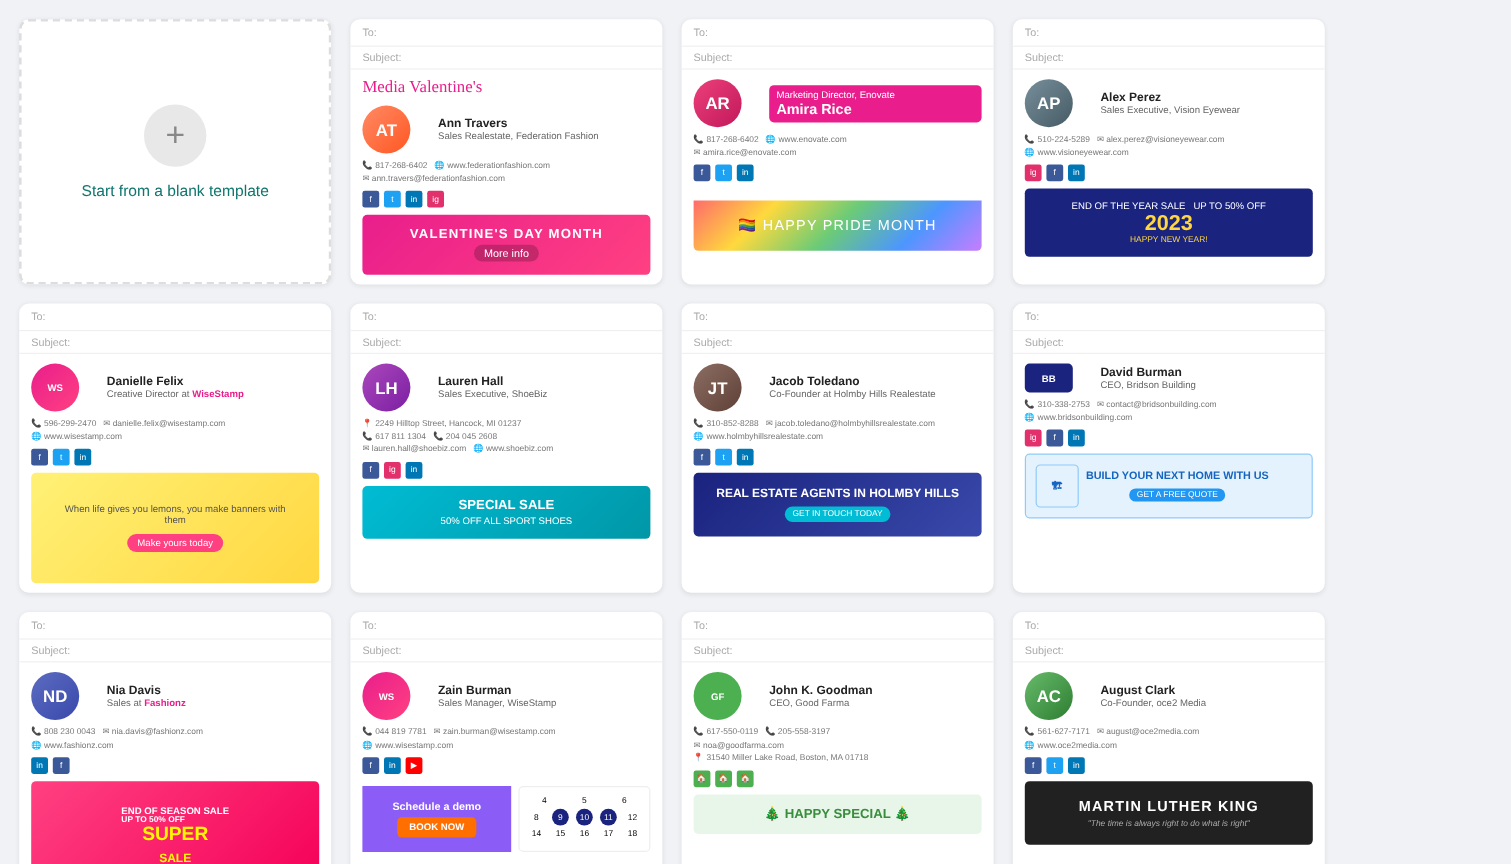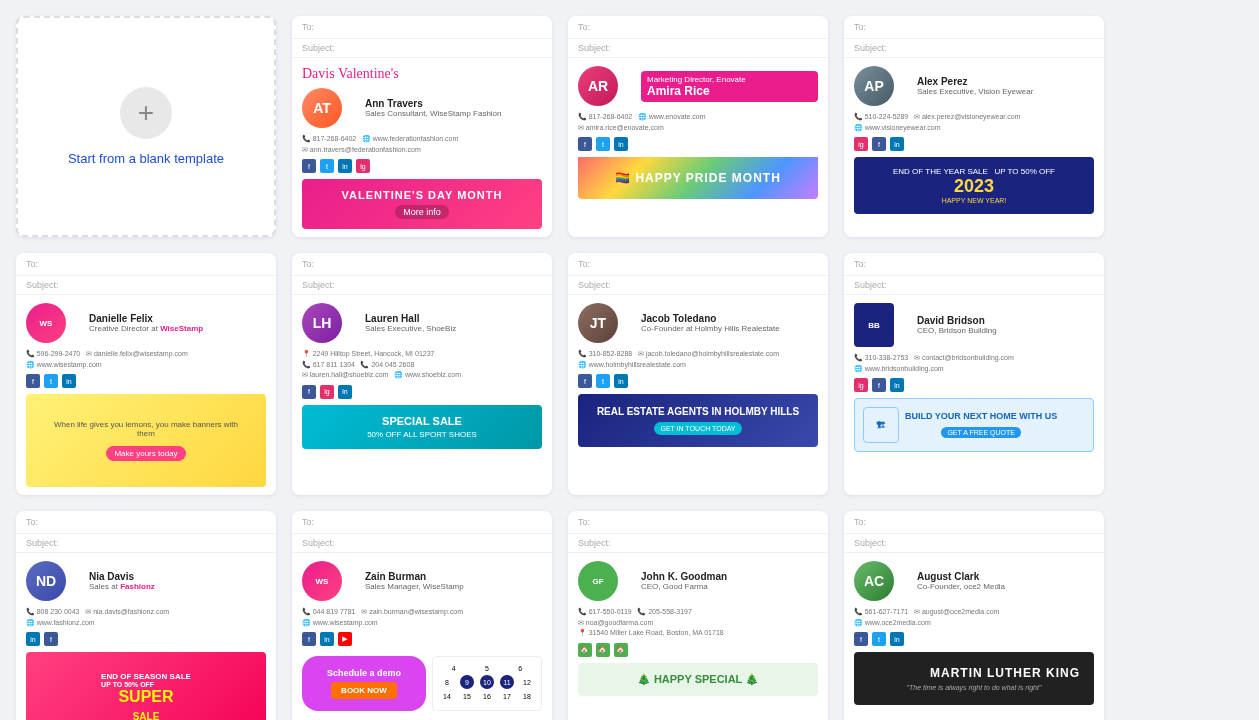--- a/index.html
+++ b/index.html
@@ -456,7 +456,7 @@
     <div class="email-header-bar">To:</div>
     <div class="email-subject-bar">Subject:</div>
     <div class="email-body">
-      <div style="font-family: 'Georgia', serif; font-size: 14px; color: #e91e8c; margin-bottom: 6px;">Davis Valentine's</div>
+      <div style="font-family: 'Georgia', serif; font-size: 14px; color: #e91e8c; margin-bottom: 6px;">Media Valentine's</div>
       <div class="sig-block">
         <div class="avatar-circle avatar-ann">AT</div>
         <div class="sig-info">

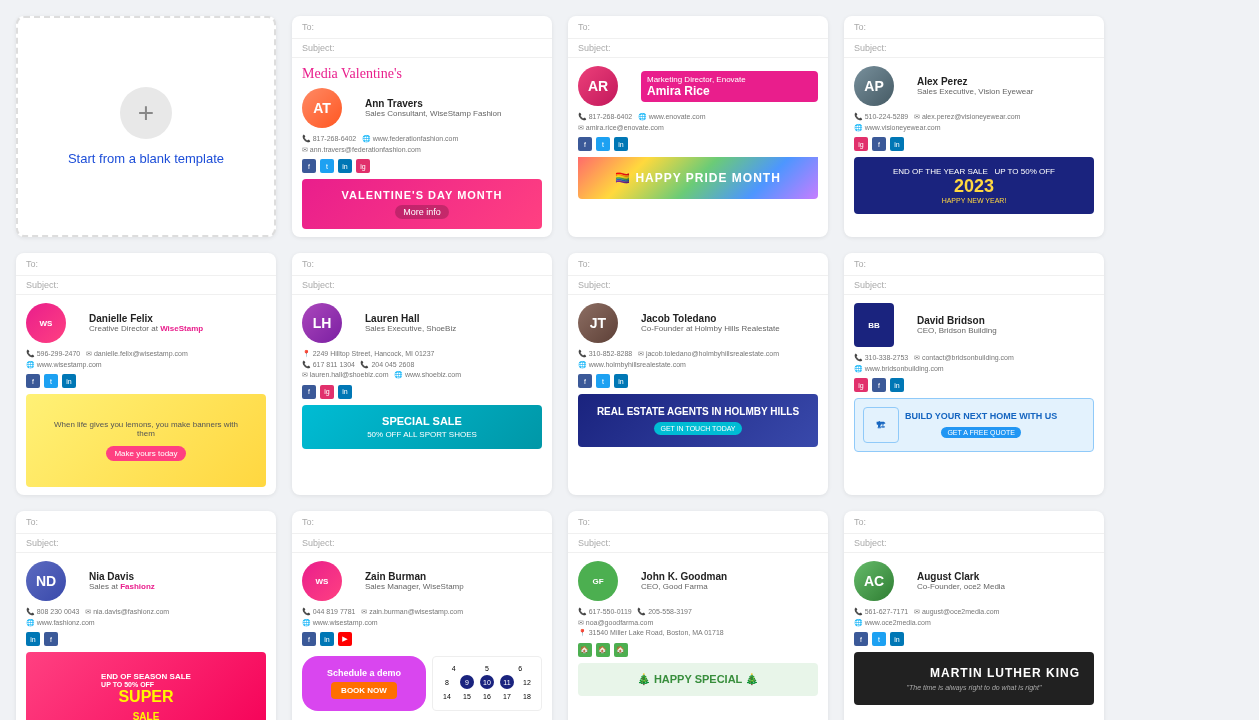--- a/index.html
+++ b/index.html
@@ -461,7 +461,7 @@
         <div class="avatar-circle avatar-ann">AT</div>
         <div class="sig-info">
           <div class="name">Ann Travers</div>
-          <div class="title">Sales Consultant, WiseStamp Fashion</div>
+          <div class="title">Sales Realestate, Federation Fashion</div>
         </div>
       </div>
       <div class="sig-details">

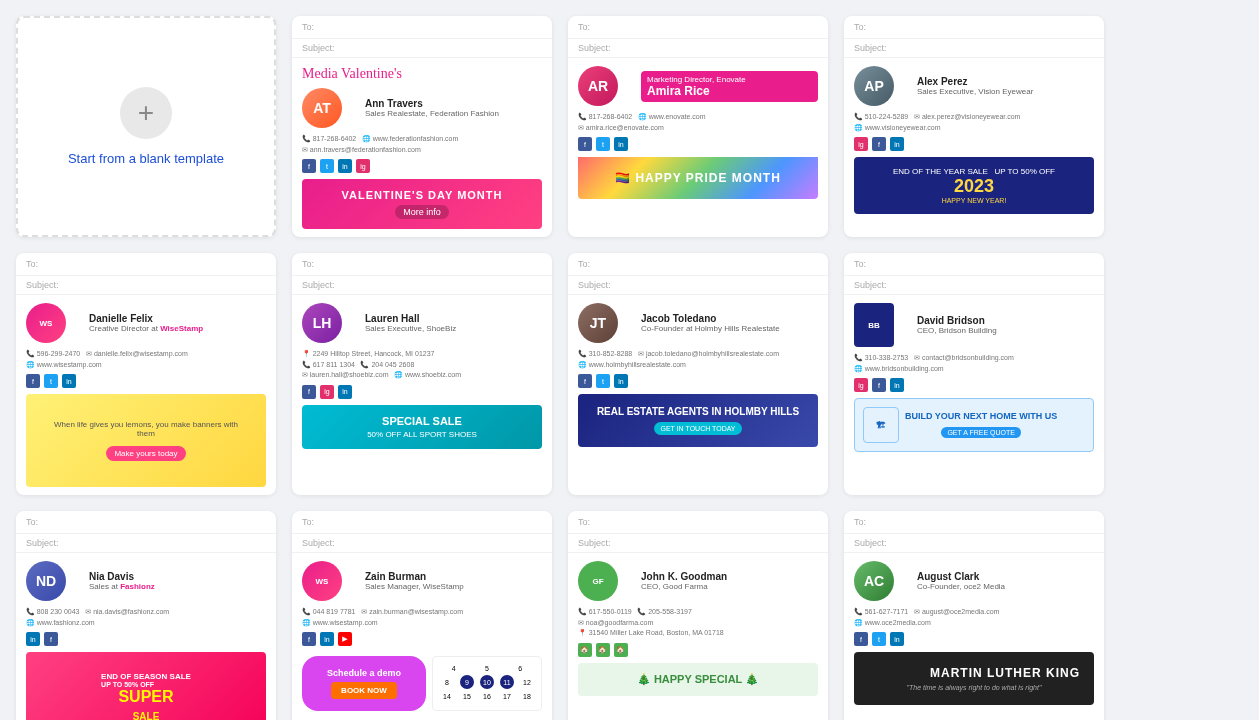--- a/index.html
+++ b/index.html
@@ -54,7 +54,7 @@
     }
 
     .blank-label {
-      color: #1d4ed8;
+      color: #0f766e;
       font-size: 13px;
       text-align: center;
     }

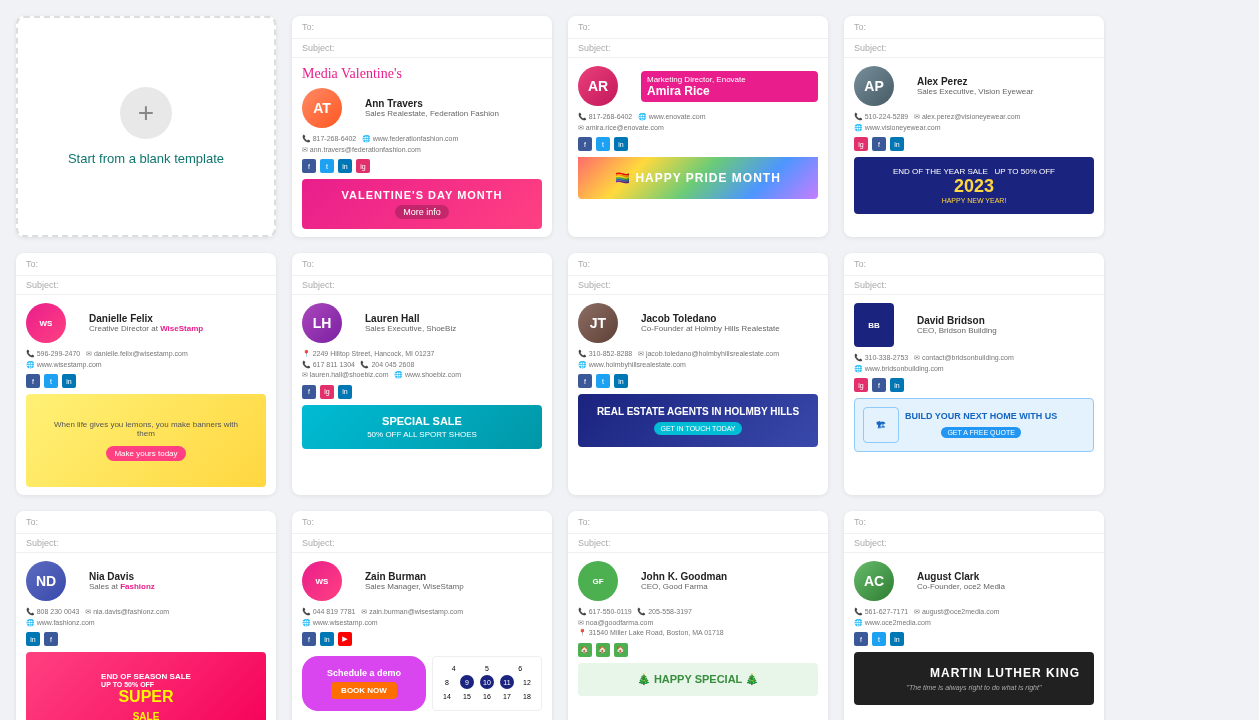--- a/index.html
+++ b/index.html
@@ -193,10 +193,10 @@
       padding: 14px 3px;
       text-align: center;
       font-size: 12px;
-      font-weight: bold;
+      font-weight: normal;
       letter-spacing: 1px;
       border-radius: 0 0 4px 4px;
-      margin-top: 6px;
+      margin-top: 16px;
     }
 
     

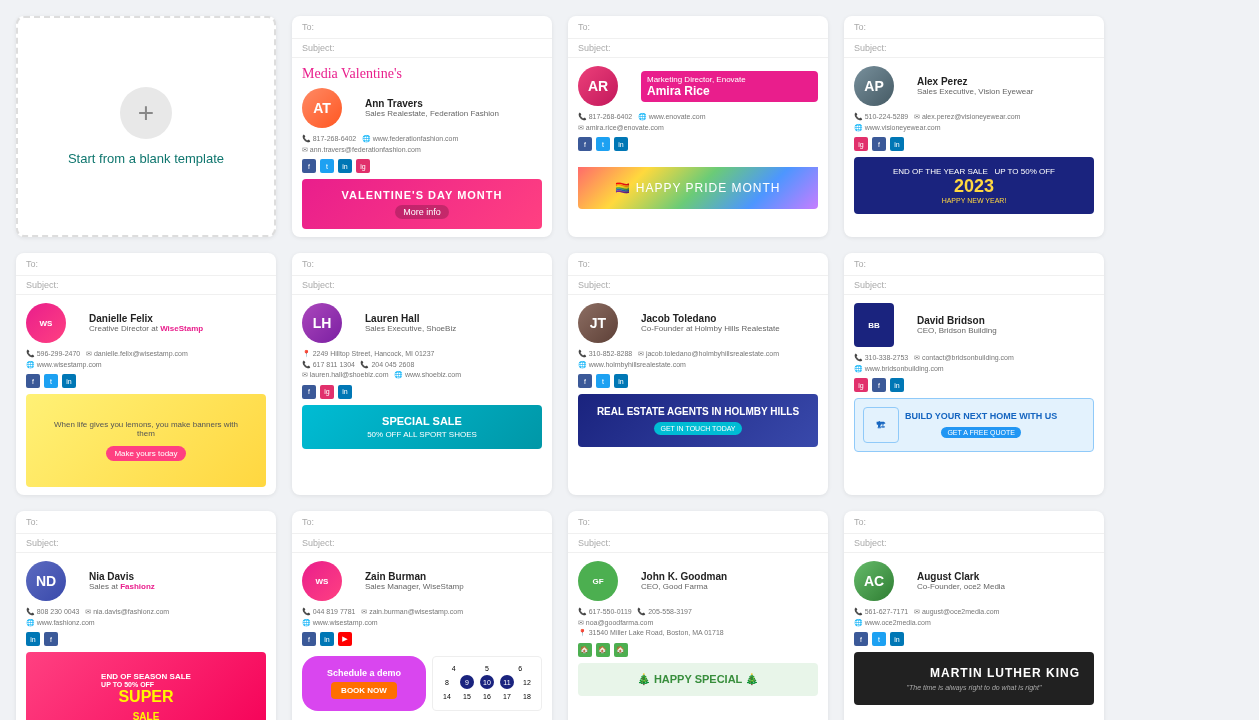--- a/index.html
+++ b/index.html
@@ -407,7 +407,7 @@
 
     .bb-logo {
       width: 40px;
-      height: 44px;
+      height: 24px;
       border-radius: 4px;
       background: #1a237e;
       display: flex;

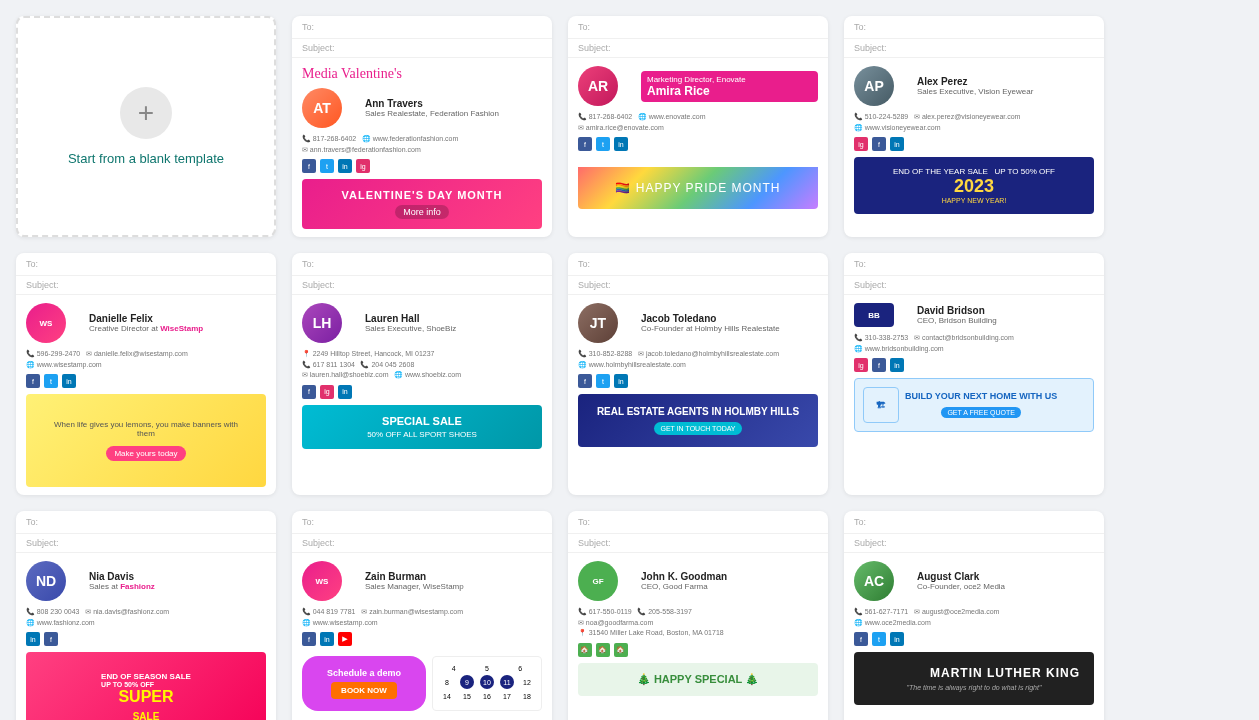--- a/index.html
+++ b/index.html
@@ -622,7 +622,7 @@
       <div class="sig-block">
         <div class="bb-logo">BB</div>
         <div class="sig-info">
-          <div class="name">David Bridson</div>
+          <div class="name">David Burman</div>
           <div class="title">CEO, Bridson Building</div>
         </div>
       </div>

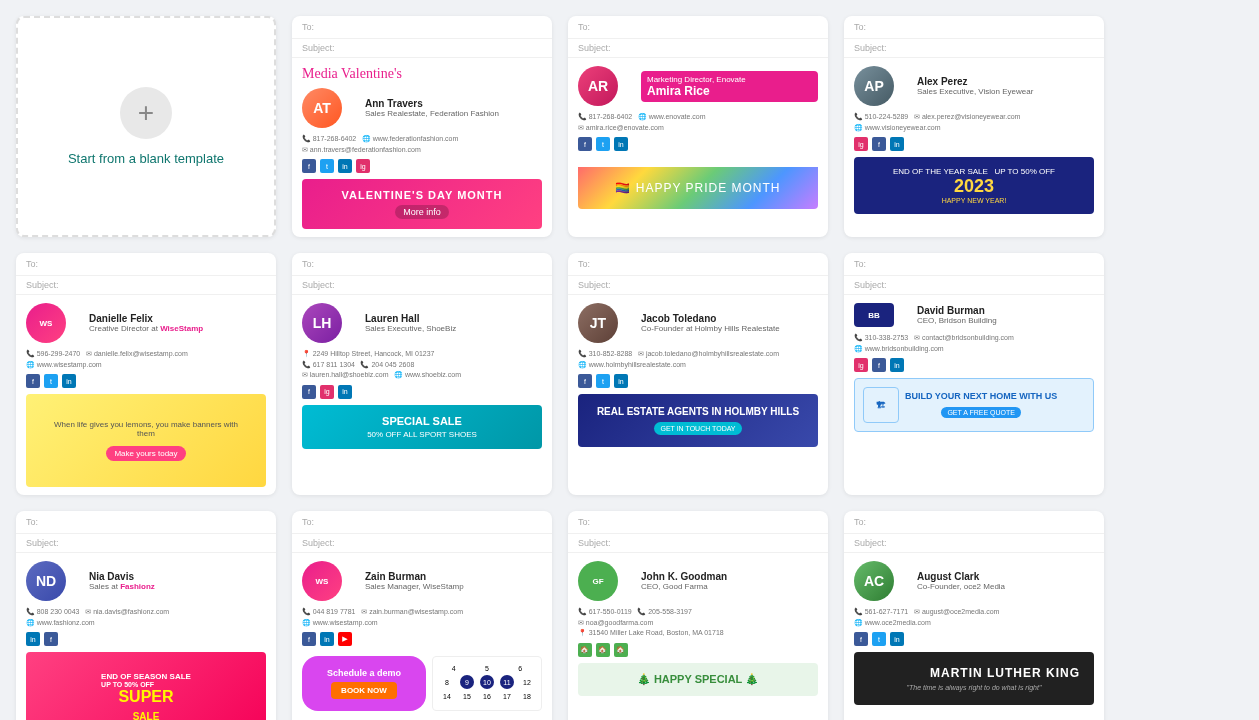--- a/index.html
+++ b/index.html
@@ -289,11 +289,11 @@
 
     
     .demo-banner {
-      background: #d946ef;
+      background: #8b5cf6;
       color: #fff;
       padding: 12px;
       text-align: center;
-      border-radius: 16px;
+      border-radius: 0;
       margin-top: 4px;
     }
 

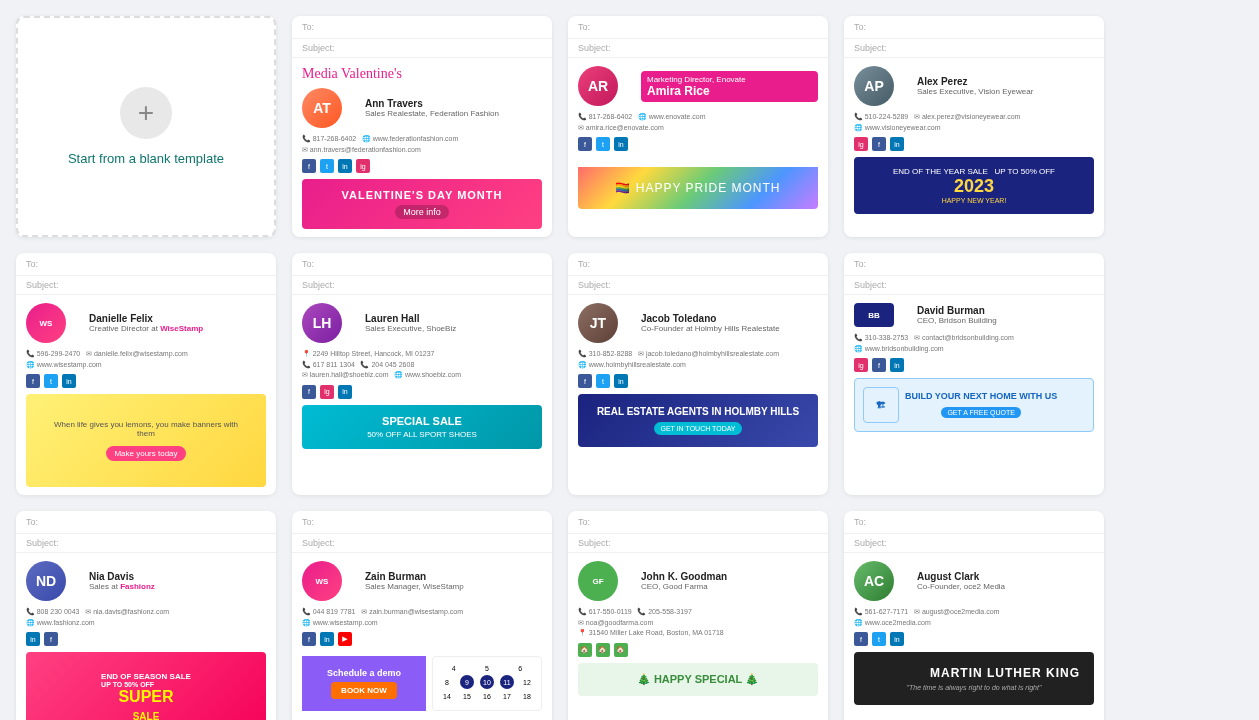--- a/index.html
+++ b/index.html
@@ -284,7 +284,6 @@
       font-size: 12px;
       font-weight: bold;
       letter-spacing: 1px;
-      text-align: right;
     }
 
     

